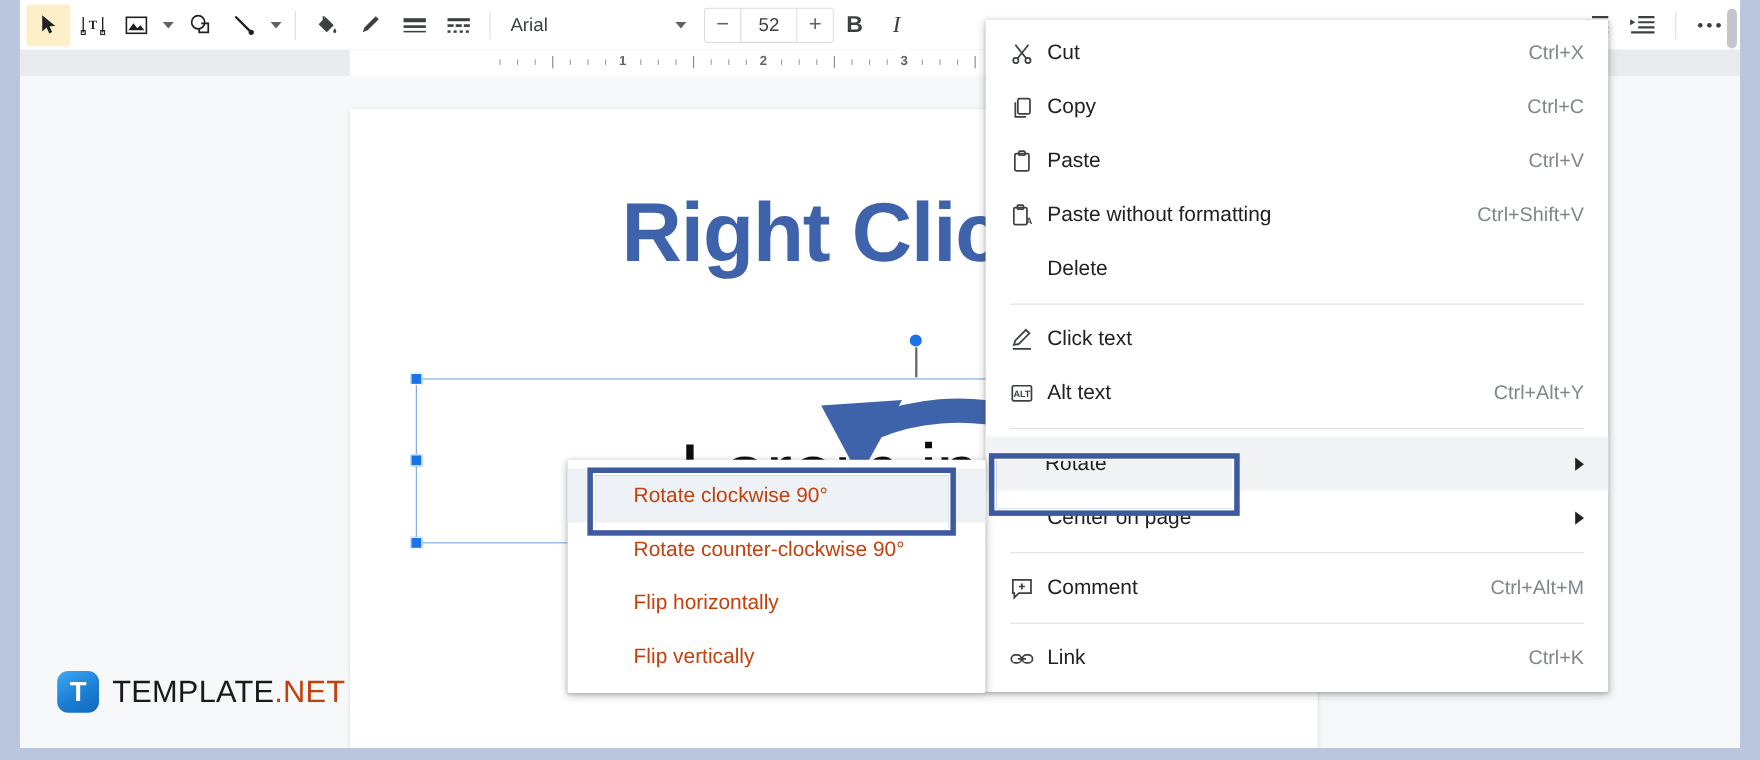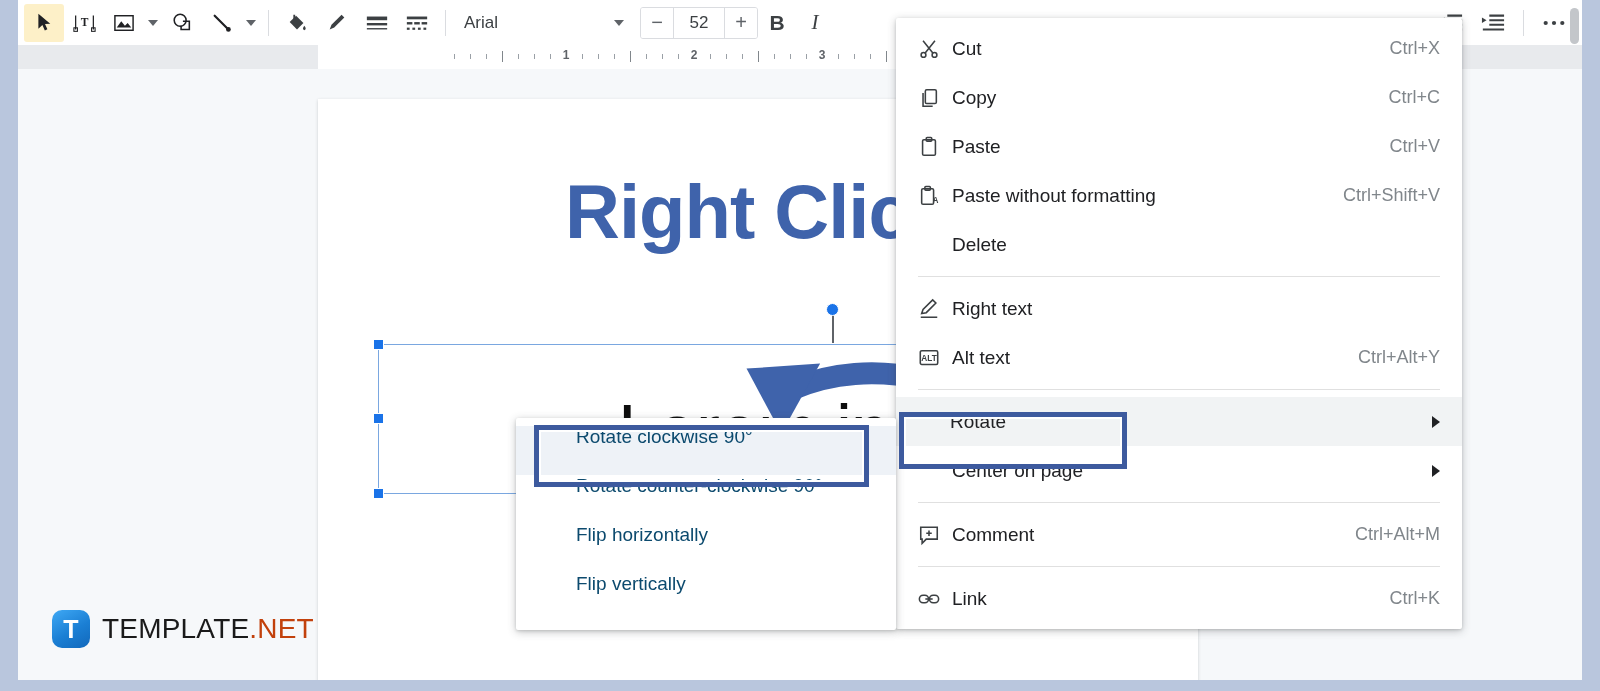--- a/index.html
+++ b/index.html
@@ -582,7 +582,7 @@
               <path d="M3 21 H21" stroke="#3c4043" stroke-width="1.7"></path>
             </svg>
           </span>
-          <span class="ctx-label">Right text</span>
+          <span class="ctx-label">Click text</span>
         </div>
         <div class="ctx-item">
           <span class="ctx-icon">

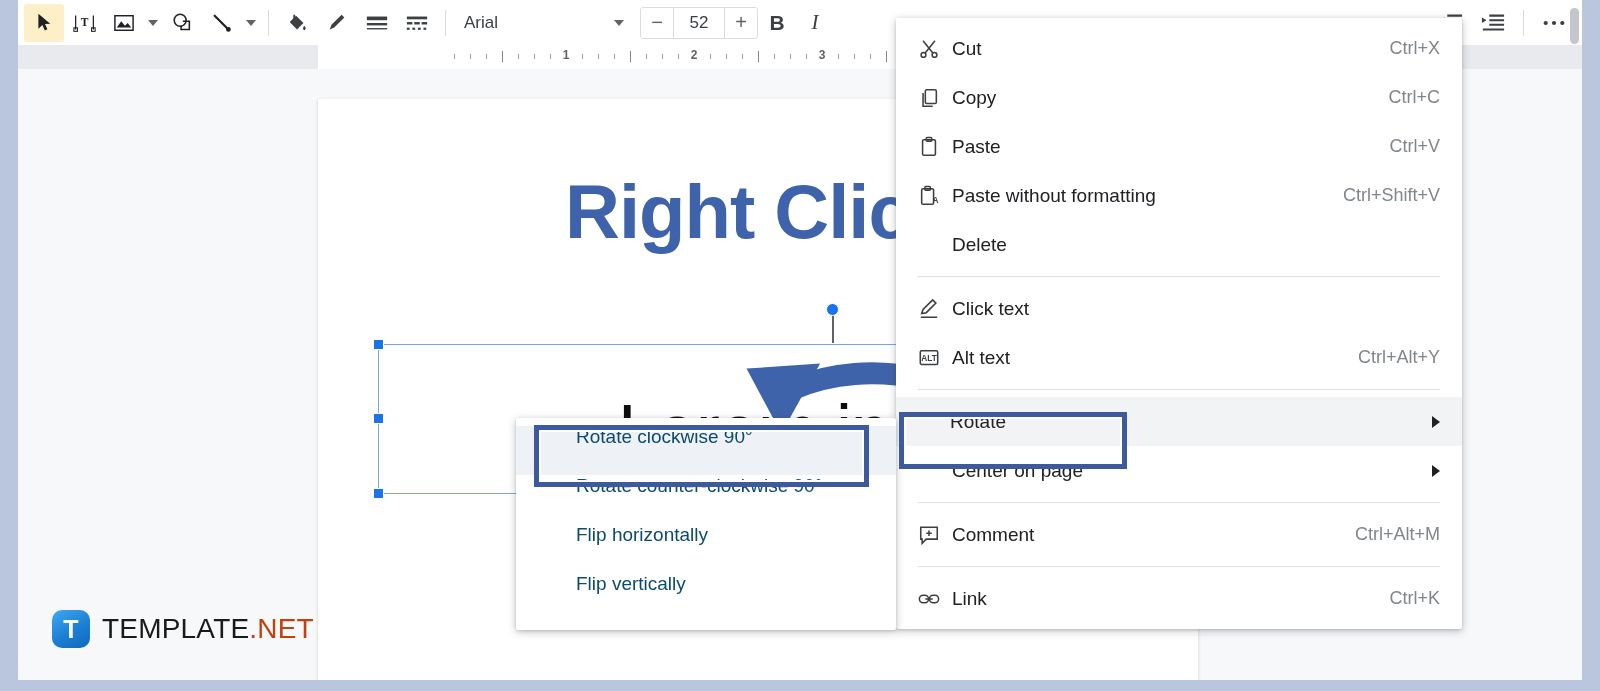--- a/index.html
+++ b/index.html
@@ -258,11 +258,11 @@
     z-index: 50;
   }
   .sub-item {
-    display: flex; align-items: flex-start;
+    display: flex; align-items: center;
     height: 49px;
     padding-left: 60px;
     font-size: 19px;
-    color: #0c4a6e;
+    color: #c2410c;
     white-space: nowrap;
   }
   .sub-item.hl { background: #eef2f7; }

